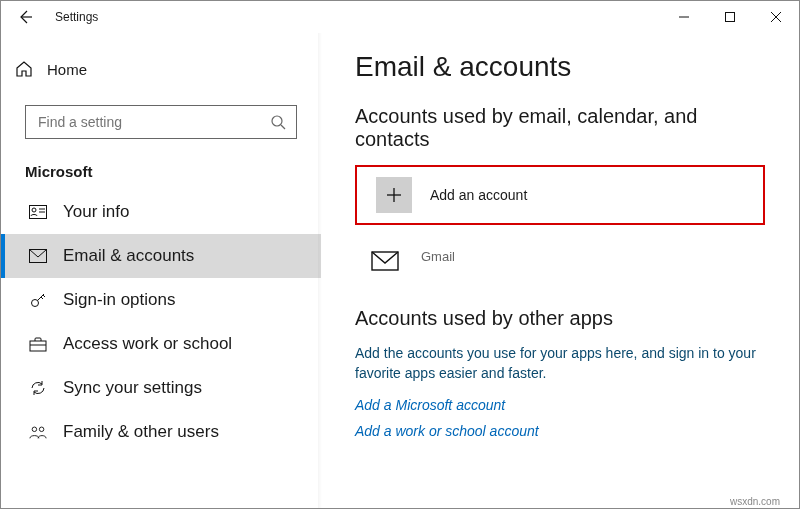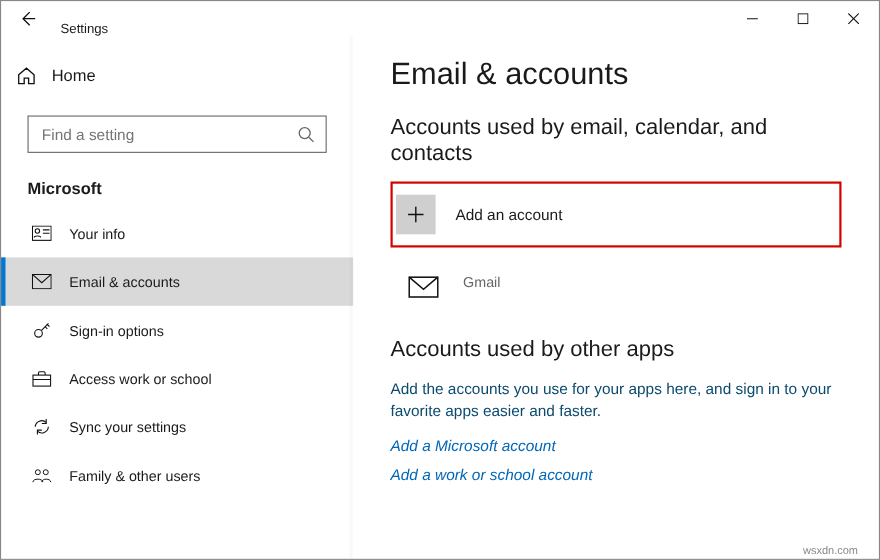--- a/index.html
+++ b/index.html
@@ -15,7 +15,7 @@
   .window { display: flex; flex-direction: column; height: 100%; border: 1px solid #888; }
   
   .titlebar {
-    display: flex; align-items: flex-end; height: 32px;
+    display: flex; align-items: center; height: 32px;
     font-size: 12px;
   }
   .titlebar .back {

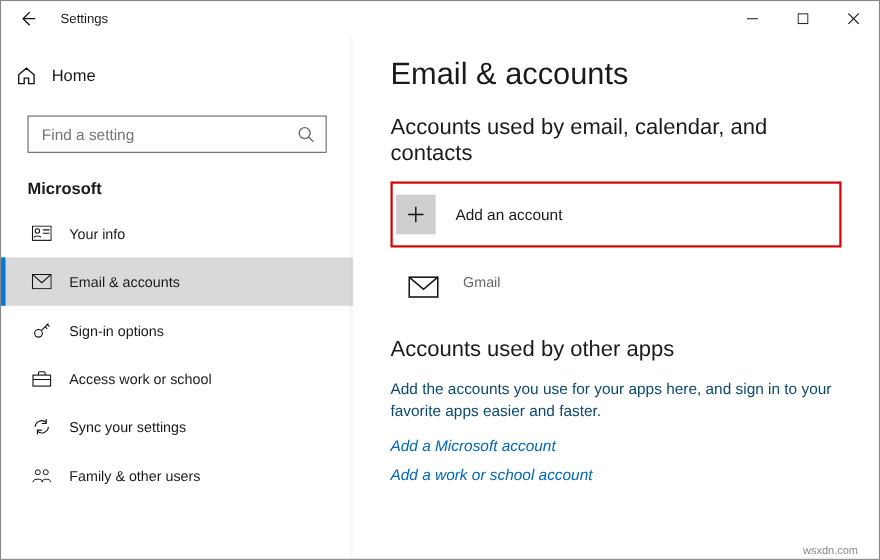--- a/index.html
+++ b/index.html
@@ -78,7 +78,7 @@
   }
   .add-account {
     border: 2px solid #d40000;
-    padding: 10px 3px;
+    padding: 10px 19px;
     display:flex; align-items:center; gap:18px;
     margin-bottom: 20px;
   }

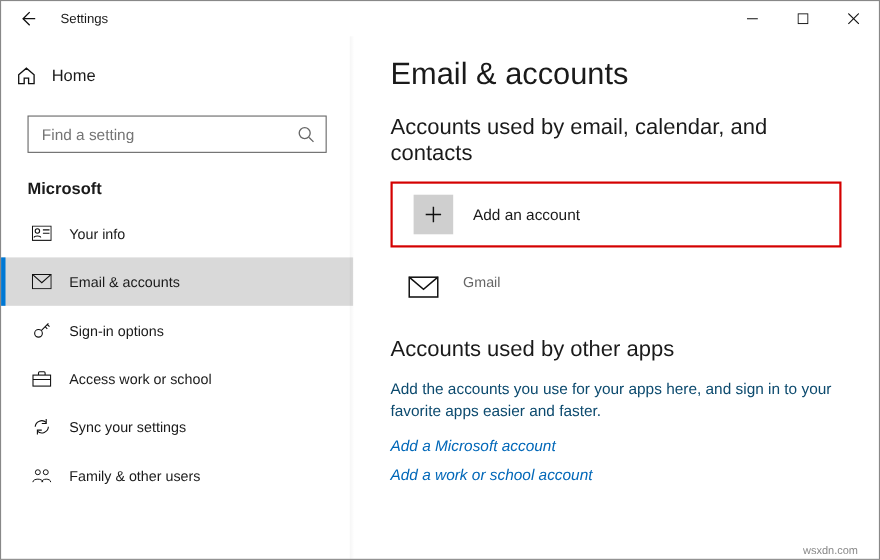--- a/index.html
+++ b/index.html
@@ -59,7 +59,7 @@
   }
   .nav-item {
     display:flex; align-items:center; gap:16px;
-    padding: 0 24px; height: 44px; font-size: 13px;
+    padding: 0 24px; height: 44px; font-size: 17px;
     border-left: 4px solid transparent;
   }
   .nav-item.selected {

